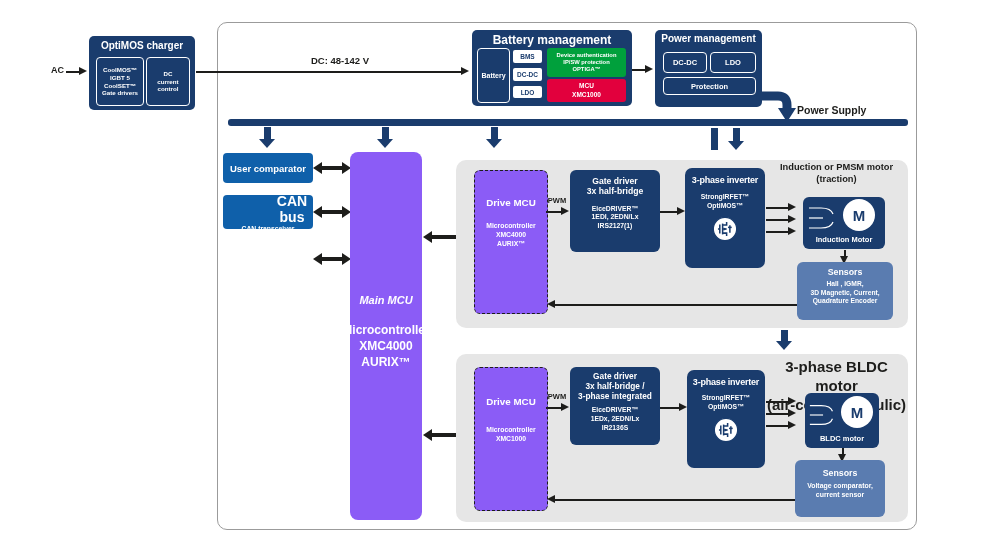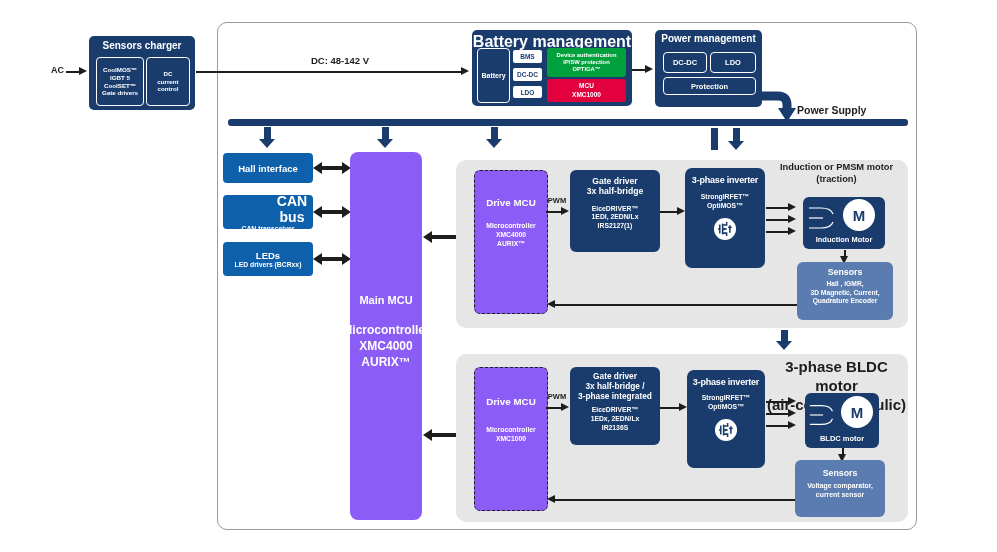--- a/index.html
+++ b/index.html
@@ -44,7 +44,7 @@
   <div class="ah-r" style="left:79px;top:67px;"></div>
 
   <div class="navybox" style="left:89px;top:36px;width:106px;height:74px;">
-    <div class="abs b" style="left:0;top:4px;width:100%;font-size:10px;text-align:center;">Sensors charger</div>
+    <div class="abs b" style="left:0;top:4px;width:100%;font-size:10px;text-align:center;">OptiMOS charger</div>
     <div class="wsub ctr ml b" style="left:7px;top:21px;width:46px;height:47px;font-size:6.2px;line-height:1.25;">CoolMOS™
 IGBT 5
 CoolSET™

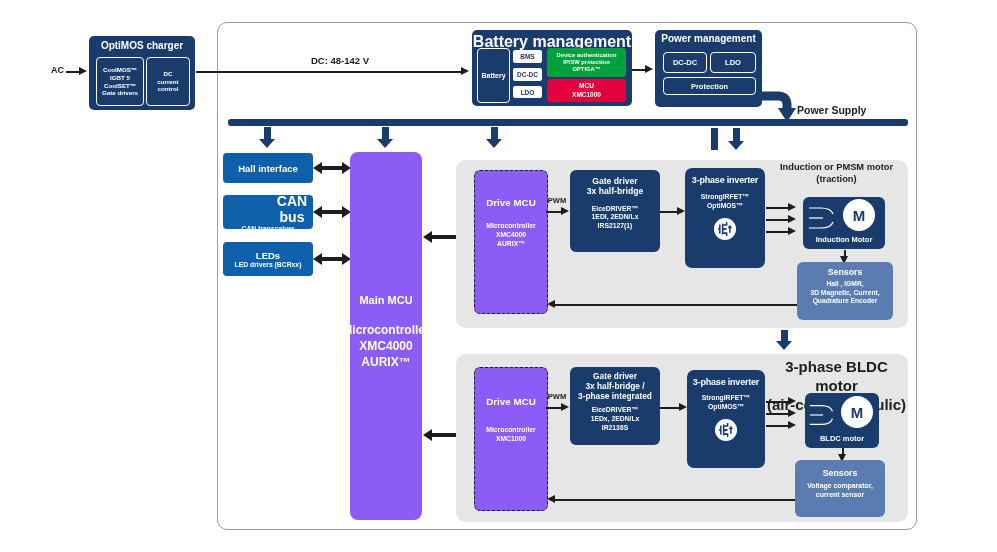--- a/index.html
+++ b/index.html
@@ -59,7 +59,7 @@
   <div class="ah-r" style="left:461px;top:67px;"></div>
 
   <div class="navybox" style="left:472px;top:30px;width:160px;height:76px;">
-    <div class="abs b" style="left:0;top:3px;width:100%;font-size:16px;text-align:center;">Battery management</div>
+    <div class="abs b" style="left:0;top:3px;width:100%;font-size:12px;text-align:center;">Battery management</div>
     <div class="wsub ctr b" style="left:5px;top:18px;width:31px;height:53px;font-size:7px;">Battery</div>
     <div class="whitesub ctr b" style="left:41px;top:20px;width:29px;height:13px;font-size:6.5px;">BMS</div>
     <div class="whitesub ctr b" style="left:41px;top:38px;width:29px;height:13px;font-size:6.5px;">DC-DC</div>

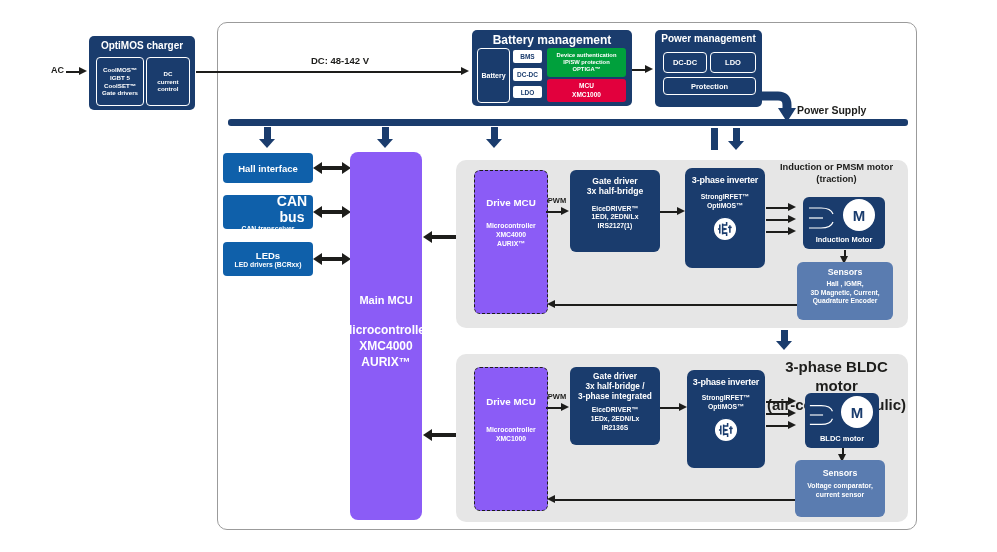--- a/index.html
+++ b/index.html
@@ -96,7 +96,7 @@
   <div class="nda" style="left:733px;top:128px;height:13px;"></div>
 
   <div class="bluebox cc" style="left:223px;top:153px;width:90px;height:30px;justify-content:center;">
-    <div class="b" style="font-size:9.5px;">Hall interface</div>
+    <div class="b" style="font-size:9.5px;">User comparator</div>
   </div>
   <div class="bluebox cc" style="left:223px;top:195px;width:90px;height:34px;justify-content:center;">
     <div class="b" style="font-size:14px;margin-left:48px;">CAN bus</div>

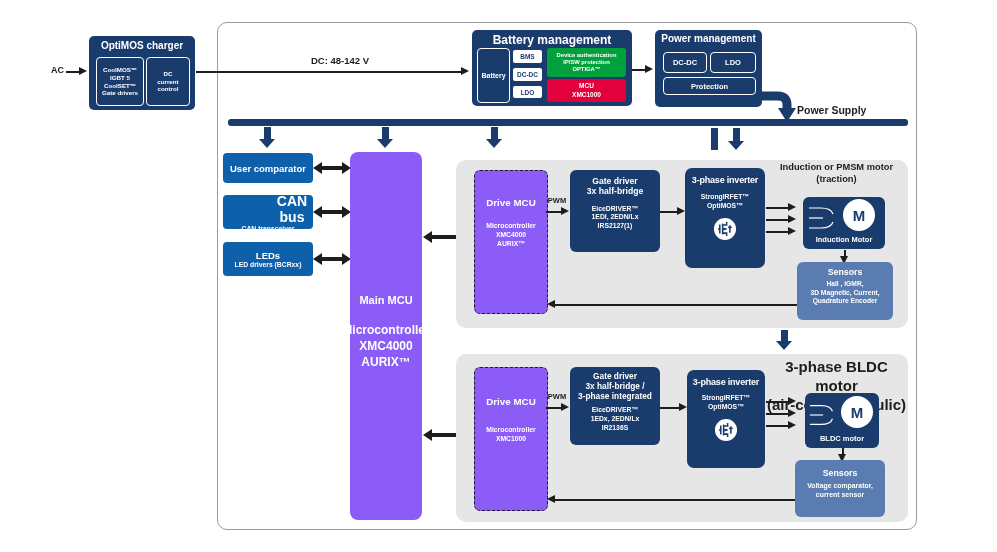--- a/index.html
+++ b/index.html
@@ -102,10 +102,6 @@
     <div class="b" style="font-size:14px;margin-left:48px;">CAN bus</div>
     <div class="b" style="font-size:6.8px;">CAN transceiver</div>
   </div>
-  <div class="bluebox cc" style="left:223px;top:242px;width:90px;height:34px;justify-content:center;">
-    <div class="b" style="font-size:9.5px;">LEDs</div>
-    <div class="b" style="font-size:6.8px;">LED drivers (BCRxx)</div>
-  </div>
 
   <div class="dbl" style="left:322px;top:166px;width:20px;"></div>
   <div class="dbl" style="left:322px;top:210px;width:20px;"></div>

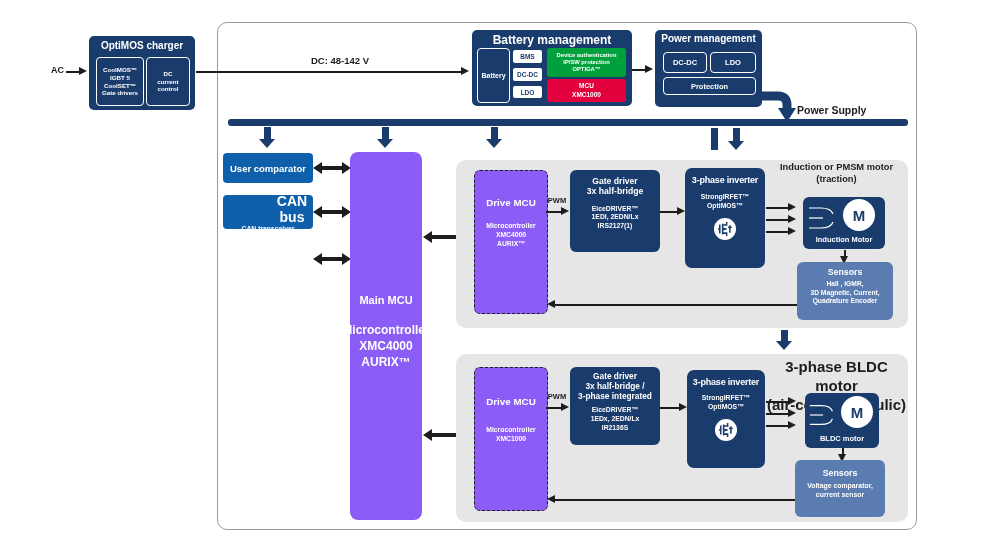--- a/index.html
+++ b/index.html
@@ -108,7 +108,7 @@
   <div class="dbl" style="left:322px;top:257px;width:20px;"></div>
 
   <div class="redbox cc" style="left:350px;top:152px;width:72px;height:368px;border-radius:8px;">
-    <div class="b" style="margin-top:142px;font-size:11px;">Main MCU</div>
+    <div class="b" style="margin-top:142px;font-size:11px;font-style:italic;">Main MCU</div>
     <div class="b ml" style="margin-top:16px;font-size:12px;line-height:1.35;">Microcontroller
 XMC4000
 AURIX™</div>

